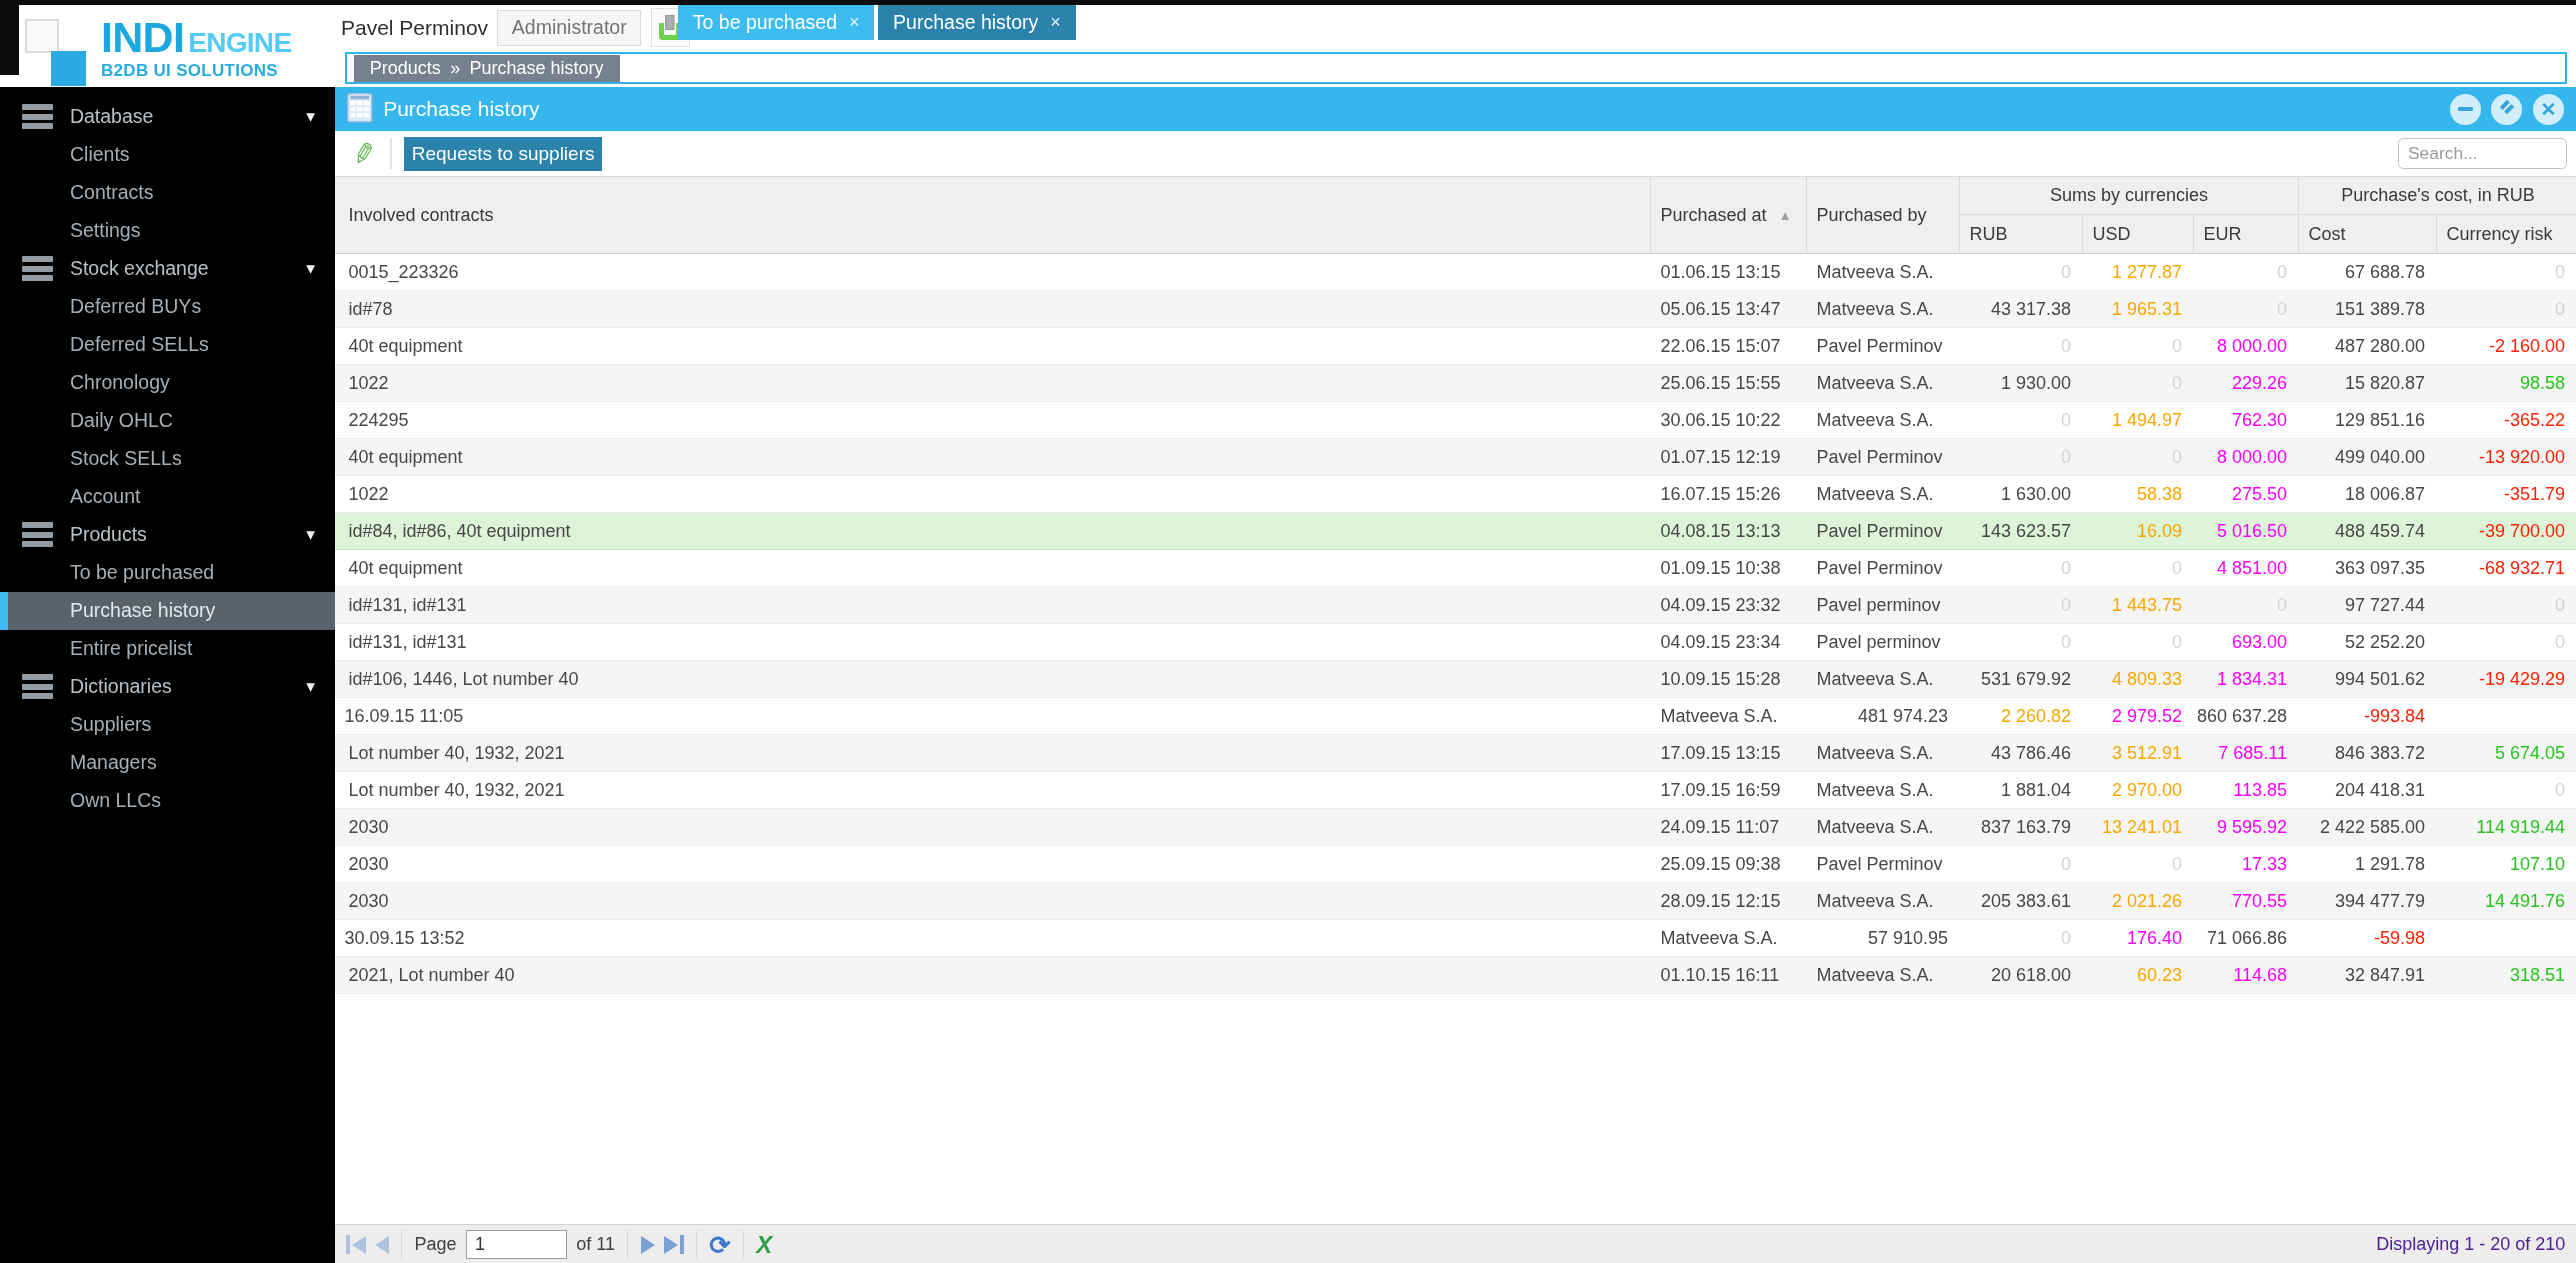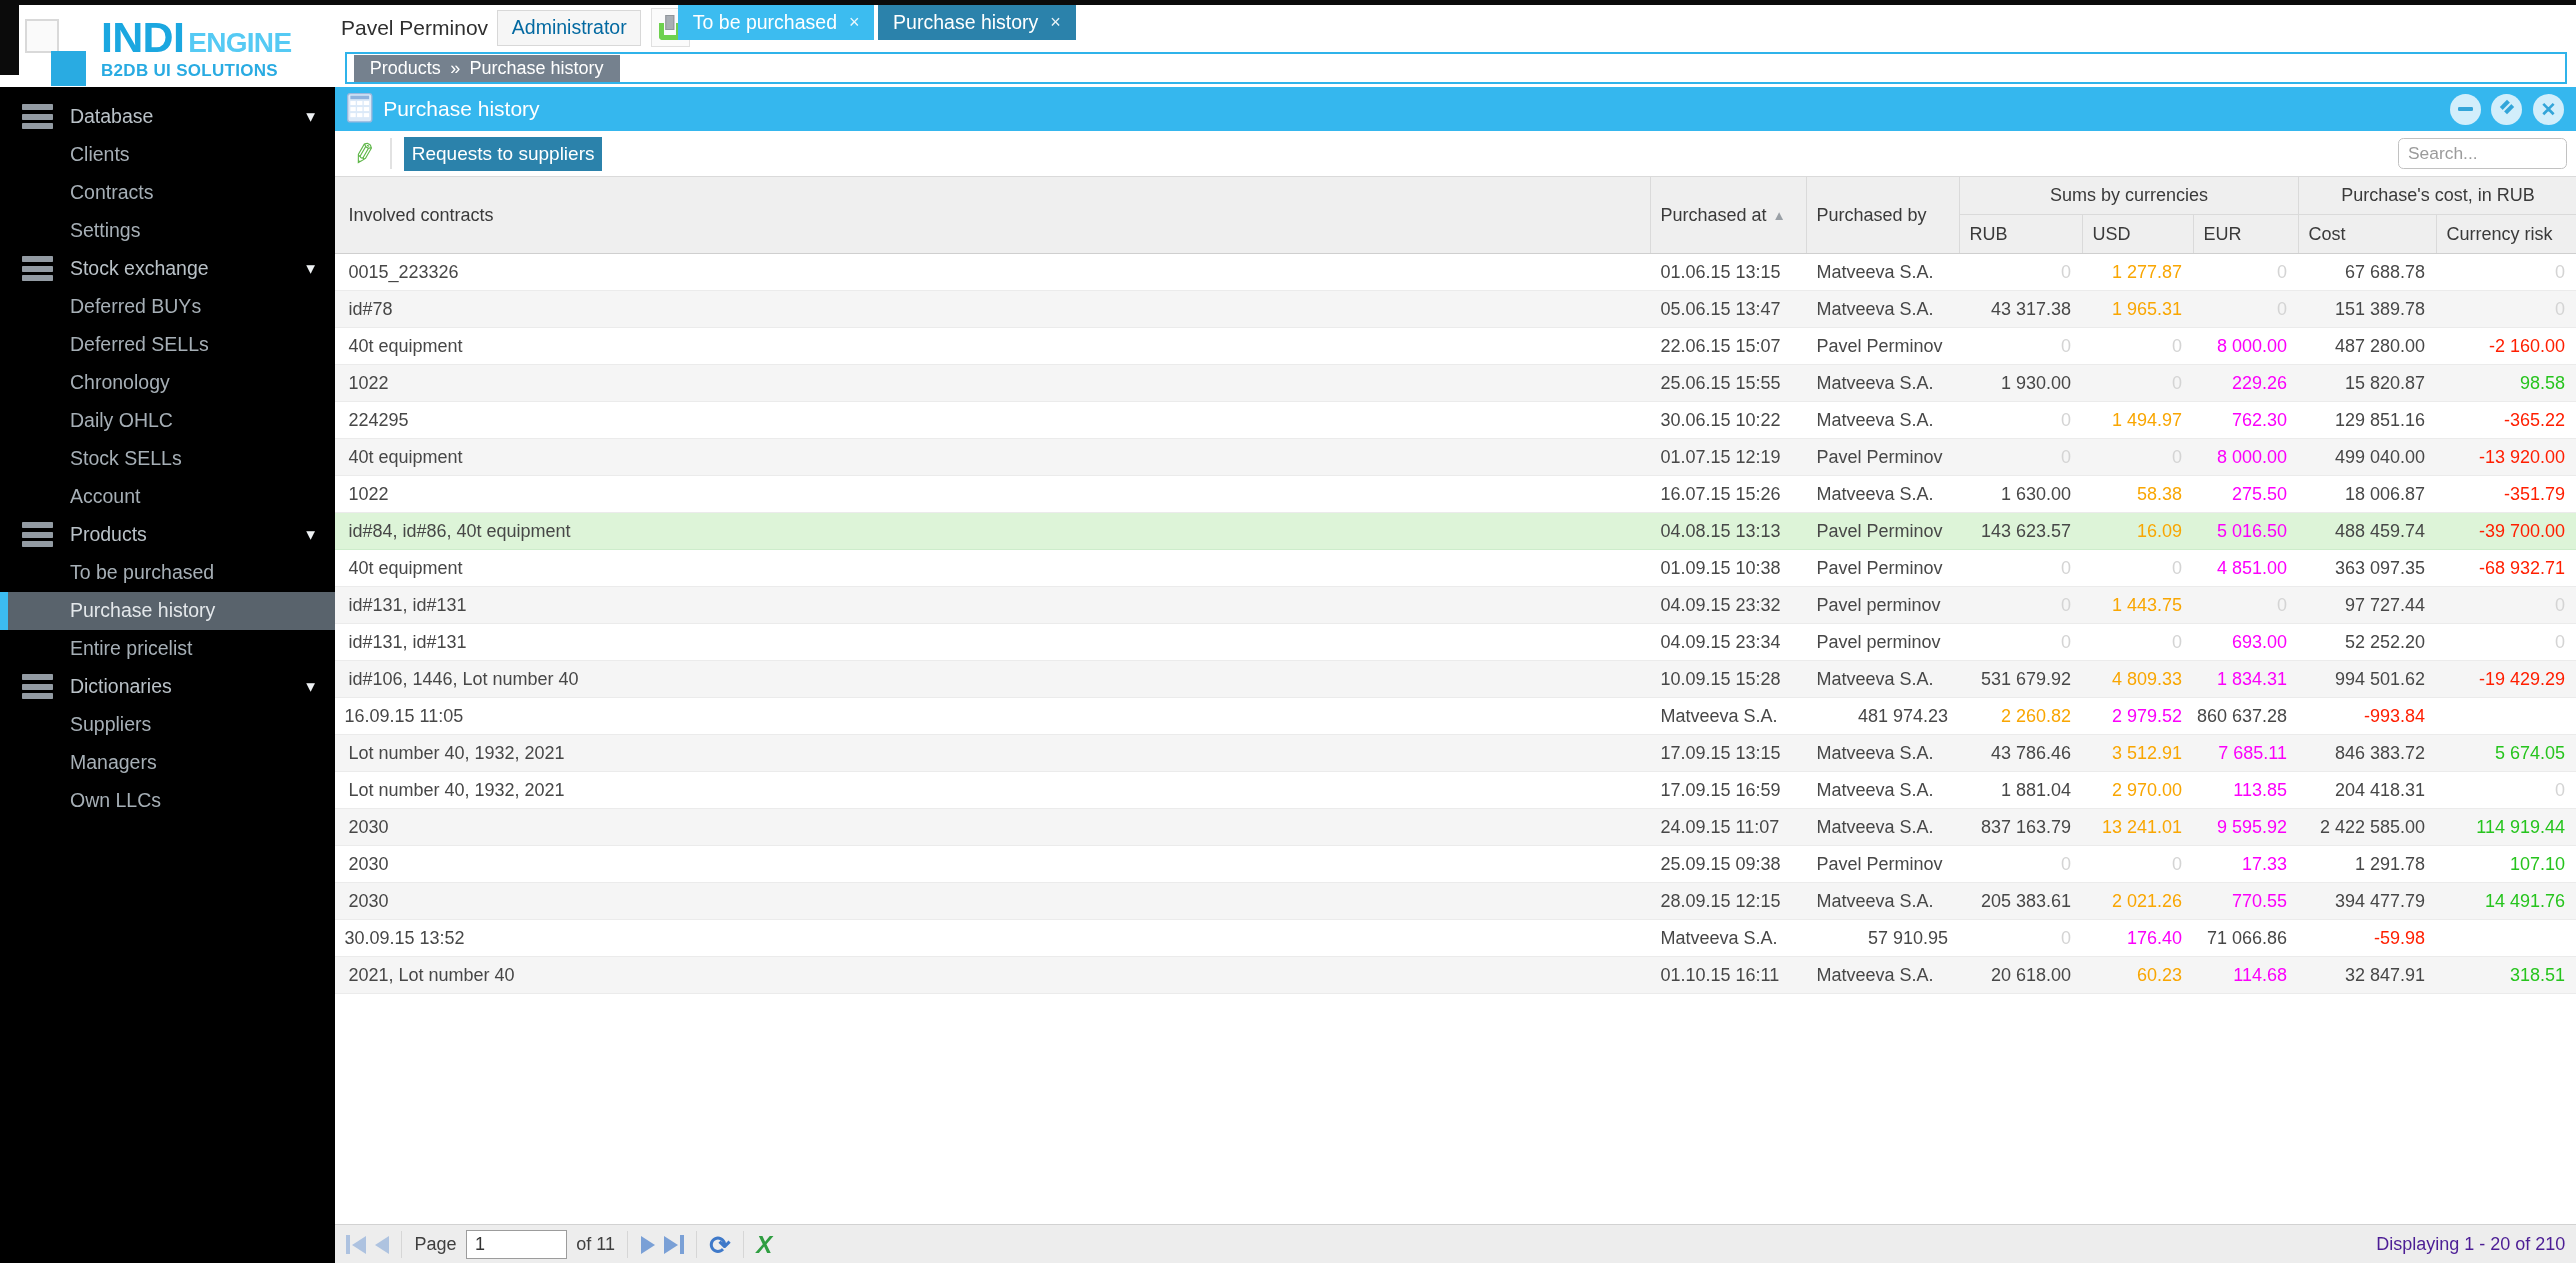--- a/index.html
+++ b/index.html
@@ -25,7 +25,7 @@
 
   .user-area { position:absolute; left:341px; top:8px; display:flex; align-items:center; gap:9.4px; }
   .uname { font-size:21px; color:#2f2f2f; }
-  .admin { height:36px; padding:0 13.4px; font-size:19.5px; color:#0369a1; background:#f6f6f6;
+  .admin { height:36px; padding:0 13.4px; font-size:19.5px; color:#737373; background:#f6f6f6;
            border:1.3px solid #d8d8d8; font-family:inherit; cursor:pointer; }
   .logout { width:39px; height:39px; background:#fbfbfb; border:1.3px solid #e0e0e0; cursor:pointer;
             display:flex; align-items:center; justify-content:center; }

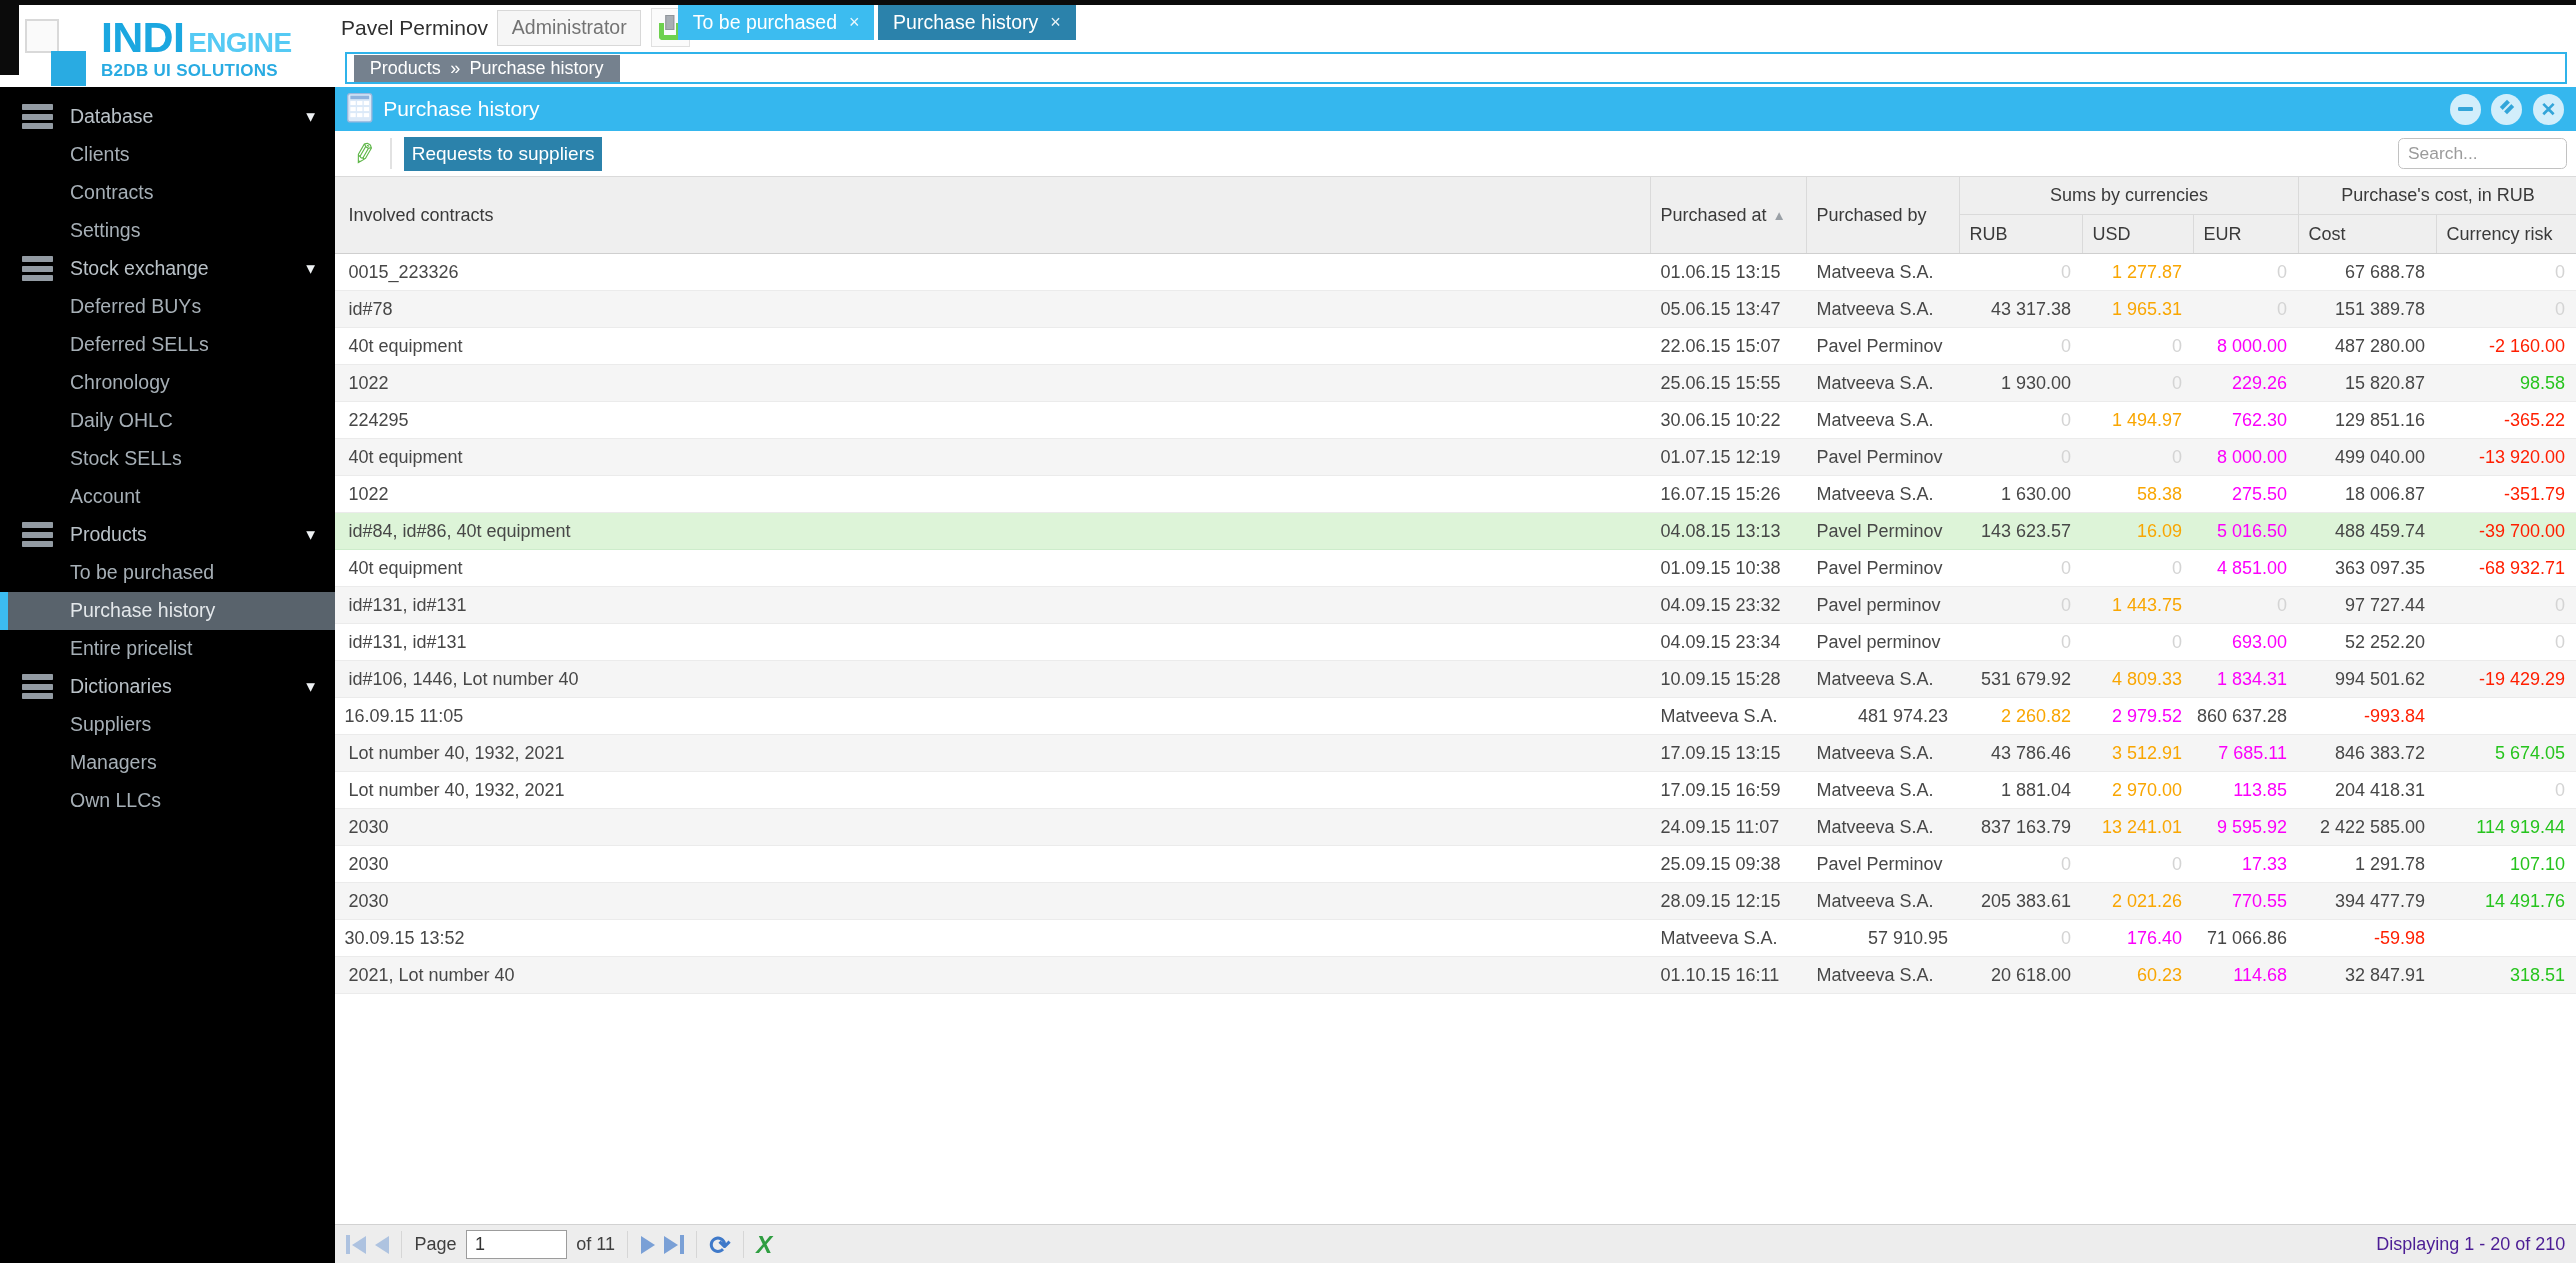--- a/index.html
+++ b/index.html
@@ -86,7 +86,7 @@
   .br { border-right:1.3px solid #dadada; }
   .bb { border-bottom:1.3px solid #dadada; }
   .h-contracts { grid-row:1/3; grid-column:1; padding-left:13.4px; }
-  .h-at  { grid-row:1/3; grid-column:2; padding-left:9.4px; gap:6px; }
+  .h-at  { grid-row:1/3; grid-column:2; padding-left:9.4px; gap:12px; }
   .h-by  { grid-row:1/3; grid-column:3; padding-left:9.4px; }
   .h-sums  { grid-row:1; grid-column:4/7; justify-content:center; }
   .h-costg { grid-row:1; grid-column:7/9; justify-content:center; }

